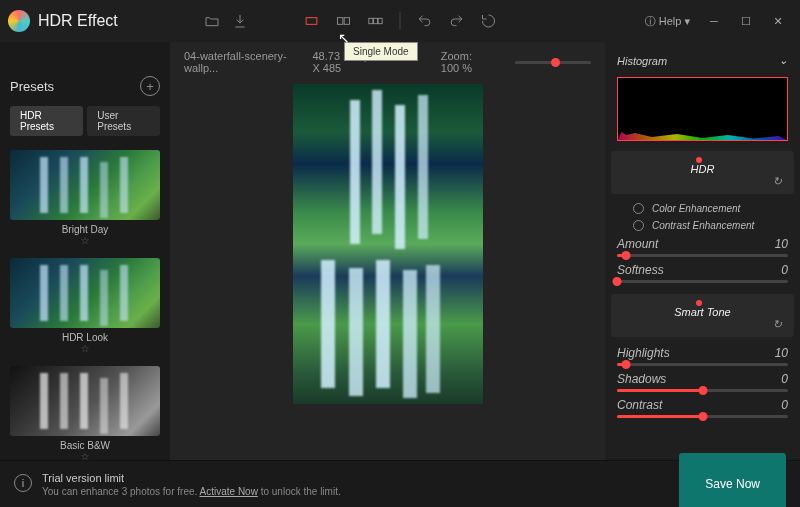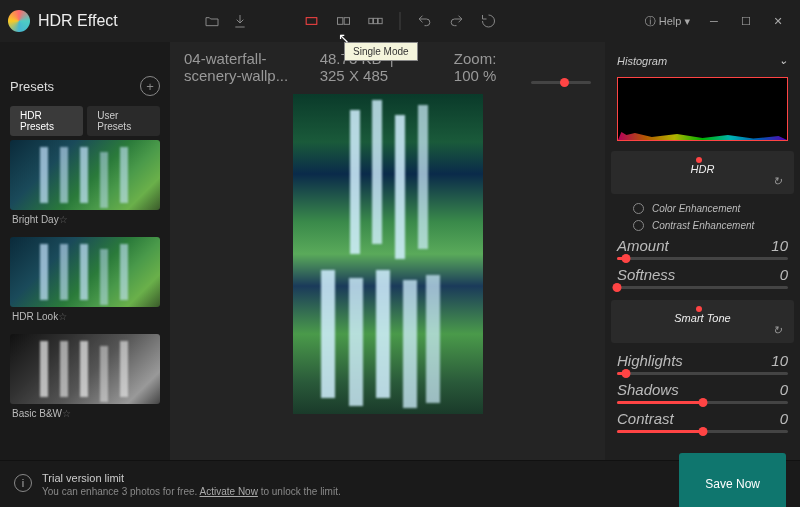--- a/index.html
+++ b/index.html
@@ -36,7 +36,7 @@
 .star { color: #666; cursor: pointer; }
 
 .canvas-area { flex: 1; background: #242424; display: flex; flex-direction: column; }
-.c-info { display: flex; align-items: flex-end; gap: 24px; padding: 8px 14px; font-size: 15px; color: #999; }
+.c-info { display: flex; align-items: center; gap: 24px; padding: 8px 14px; font-size: 11px; color: #999; }
 .zoom-slider { width: 100px; height: 3px; background: #444; position: relative; border-radius: 2px; }
 .zoom-slider::after { content:""; position:absolute; left: 48%; top:-3px; width:9px; height:9px; background:#ff4444; border-radius:50%; }
 .image-view { flex:1; display:flex; align-items:flex-start; justify-content:center; padding-top: 2px; }

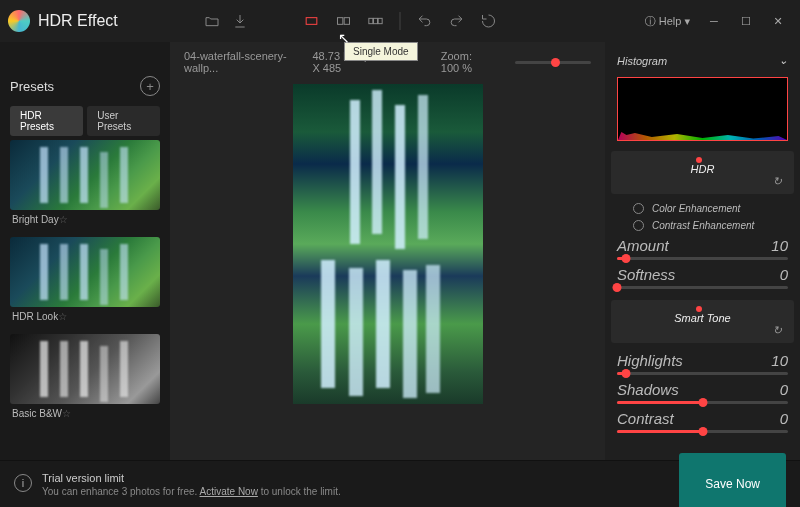--- a/index.html
+++ b/index.html
@@ -24,7 +24,7 @@
 .p-head { display: flex; justify-content: space-between; align-items: center; margin-bottom: 10px; margin-top: 26px; }
 .p-title { font-size: 13px; font-weight: 500; color: #ddd; }
 .add-btn { width: 20px; height: 20px; border: 1.5px solid #888; border-radius: 50%; display: flex; align-items: center; justify-content: center; color: #888; cursor: pointer; font-size: 13px; }
-.tabs { display: flex; gap: 4px; margin-bottom: 4px; border-radius: 8px; }
+.tabs { display: flex; gap: 4px; margin-bottom: 14px; border-radius: 8px; }
 .tab { padding: 4px 10px; font-size: 10px; color: #ccc; border-radius: 3px; cursor: pointer; background: #2a2a2a; }
 .tab.active { background: #3a3a3a; color: #fff; }
 .preset { margin-bottom: 8px; }

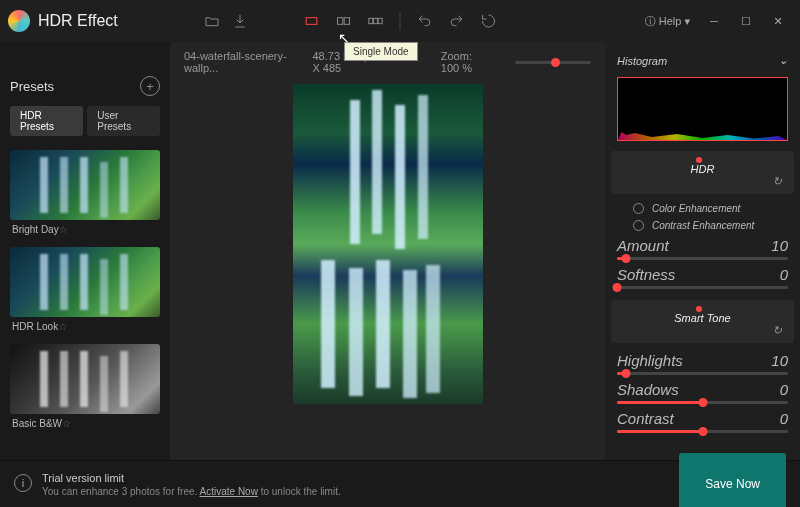--- a/index.html
+++ b/index.html
@@ -32,7 +32,7 @@
 .thumb::before { content:""; position:absolute; top:10%; left:20%; width:8px; height:80%; background: rgba(200,230,255,0.7); box-shadow: 20px 0 0 rgba(200,230,255,0.6), 40px 0 0 rgba(200,230,255,0.7), 60px 5px 0 rgba(200,230,255,0.5), 80px 0 0 rgba(200,230,255,0.6); filter: blur(1px); }
 .thumb.bw { background: linear-gradient(135deg, #111 0%, #333 30%, #555 55%, #777 70%, #999 85%, #444 100%); }
 .thumb.bw::before { background: rgba(240,240,240,0.7); box-shadow: 20px 0 0 rgba(240,240,240,0.6), 40px 0 0 rgba(240,240,240,0.7), 60px 5px 0 rgba(240,240,240,0.5), 80px 0 0 rgba(240,240,240,0.6); }
-.p-label { display: flex; align-items: center; padding: 4px 2px; font-size: 10px; color: #bbb; }
+.p-label { display: flex; justify-content: space-between; align-items: center; padding: 4px 2px; font-size: 10px; color: #bbb; flex-direction: column; }
 .star { color: #666; cursor: pointer; }
 
 .canvas-area { flex: 1; background: #242424; display: flex; flex-direction: column; }

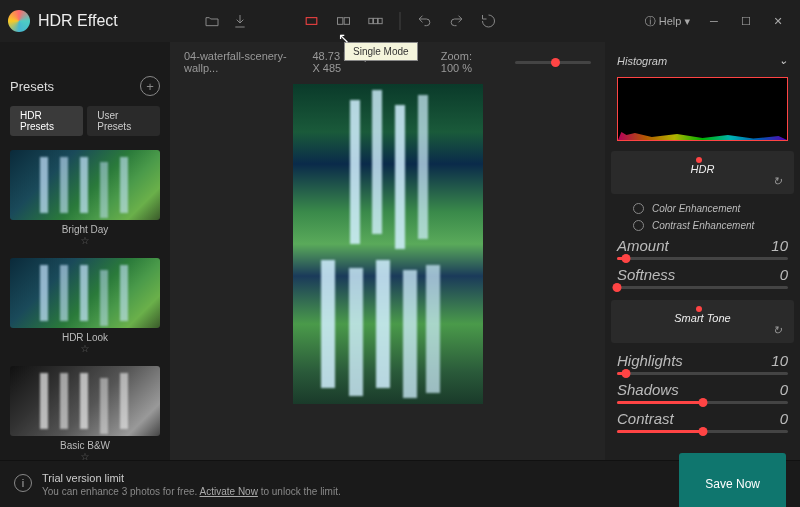--- a/index.html
+++ b/index.html
@@ -56,7 +56,7 @@
 .radio-row { display:flex; align-items:center; gap:8px; padding: 3px 12px 3px 28px; font-size: 10px; color:#bbb; cursor:pointer; }
 .radio { width:11px; height:11px; border:1.5px solid #888; border-radius:50%; }
 .param { padding: 3px 12px; }
-.param-row { display:flex; justify-content:space-between; font-size:15px; color:#bbb; margin-bottom:3px; }
+.param-row { display:flex; justify-content:space-between; font-size:12px; color:#bbb; margin-bottom:3px; }
 .slider { height:3px; background:#444; border-radius:2px; position:relative; cursor:pointer; }
 .slider .fill { position:absolute; left:0; top:0; bottom:0; background:#ff4444; border-radius:2px; }
 .slider .knob { position:absolute; top:-3px; width:9px; height:9px; background:#ff4444; border-radius:50%; transform:translateX(-50%); }

